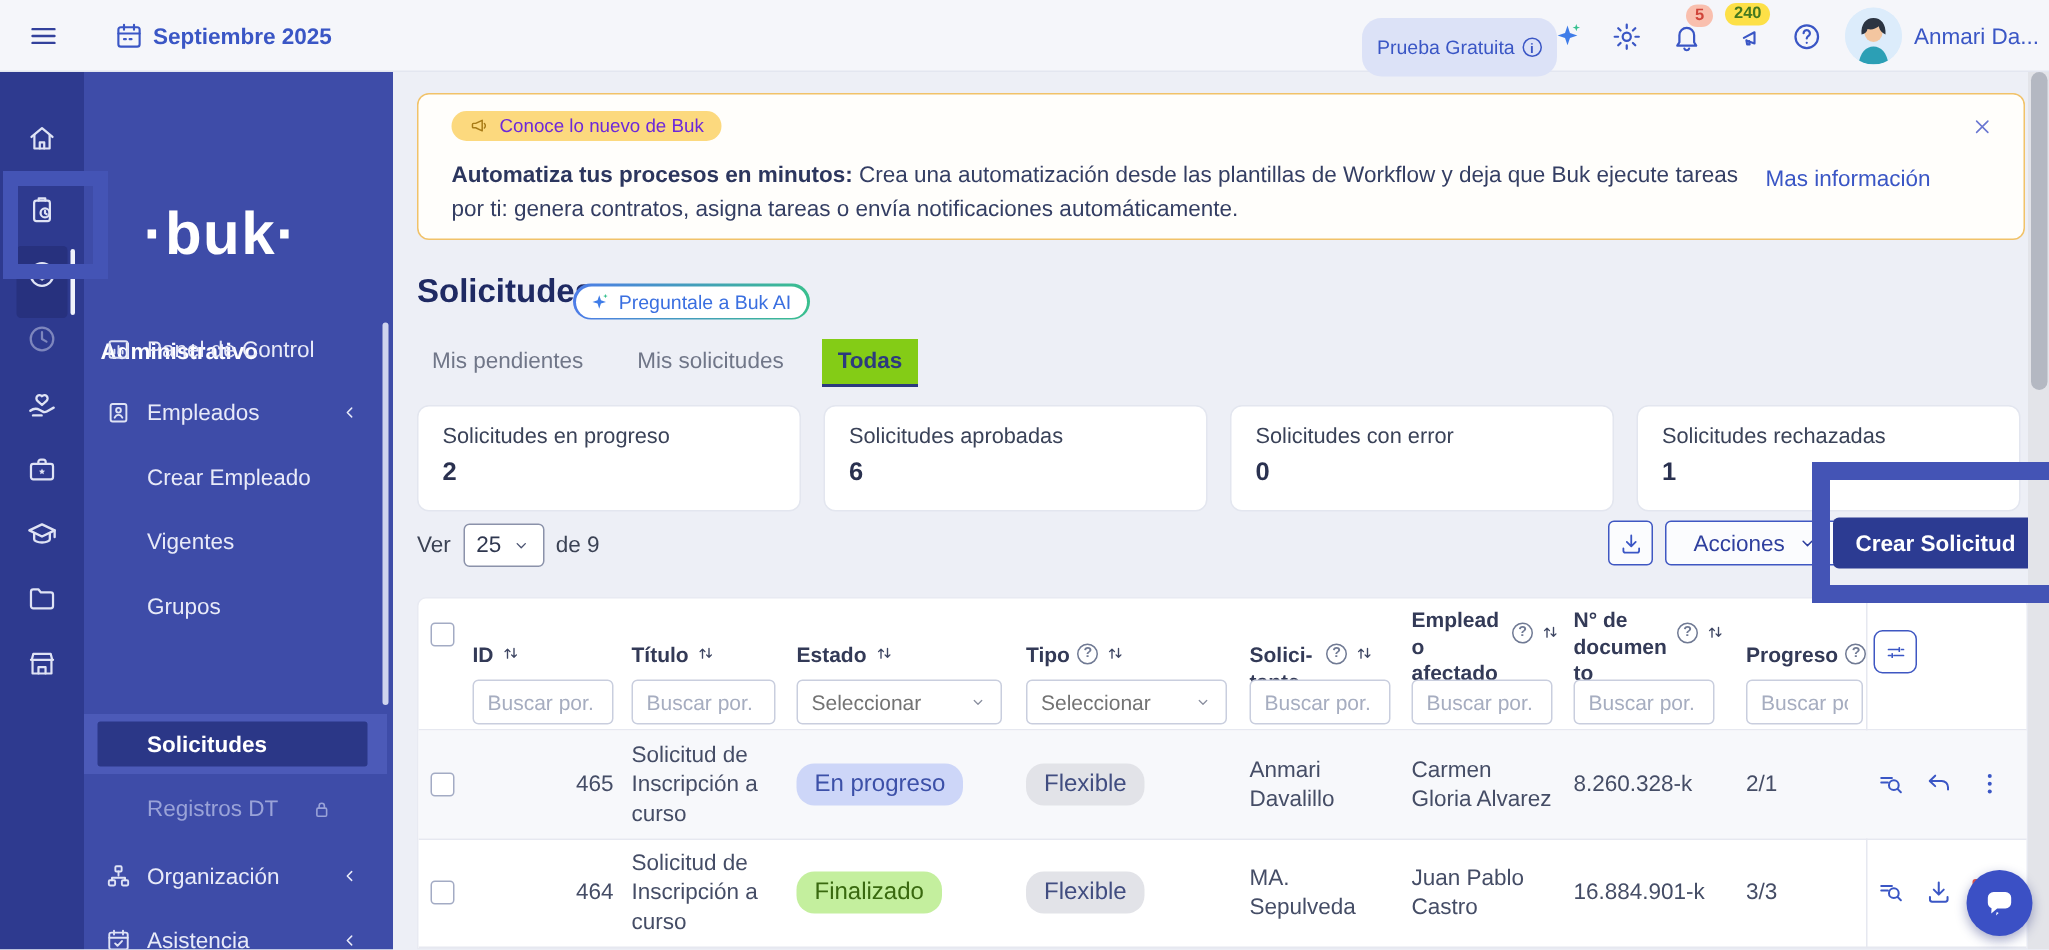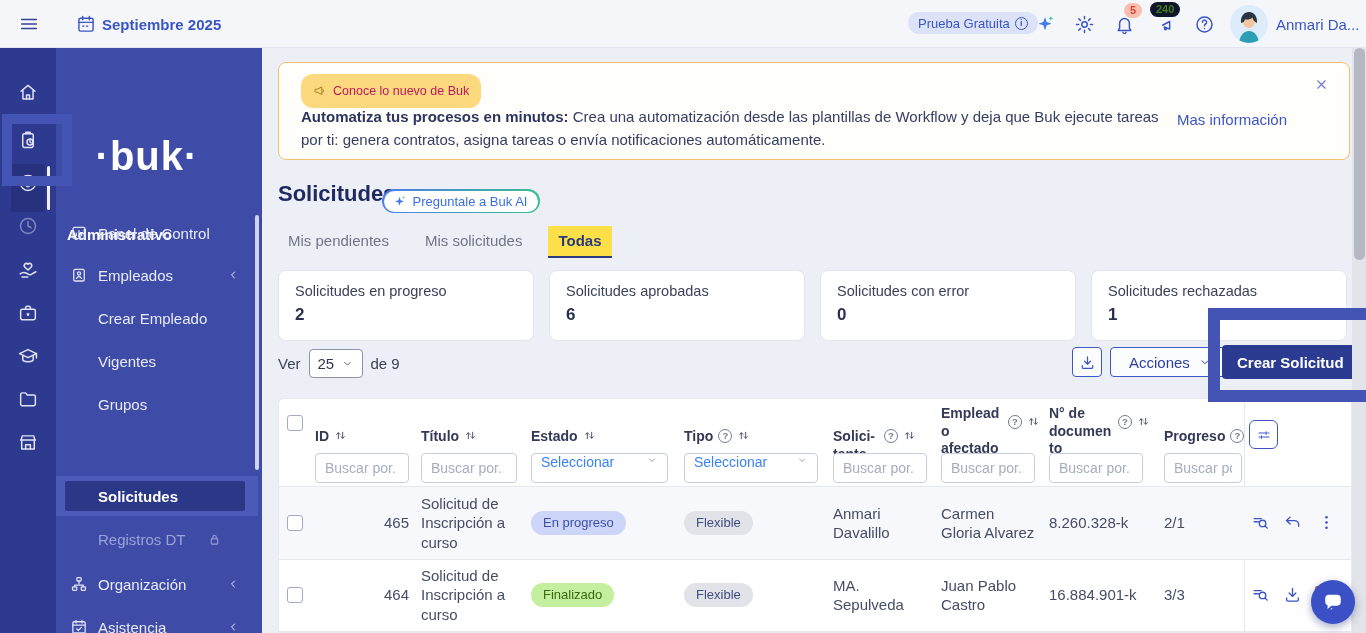--- a/index.html
+++ b/index.html
@@ -30,7 +30,7 @@
   #tb-points { left:1158px; color:#3a56c5; }
   .badge-pill { position:absolute; font-size:11px; font-weight:700; border-radius:9px; padding:1px 6px; line-height:13px; }
   #bell-badge { left:1124px; top:3px; background:#f9bfae; color:#d0453a; }
-  #points-badge { left:1150px; top:2px; background:#0f172a; color:#45791f; }
+  #points-badge { left:1150px; top:2px; background:#fde047; color:#45791f; }
   #tb-help { left:1194px; color:#3a56c5; }
   #avatar { left:1230px; top:5px; width:38px; height:38px; border-radius:50%; overflow:hidden; background:#dcecfb; }
   #username { left:1276px; color:#3a56c5; font-size:15px; }

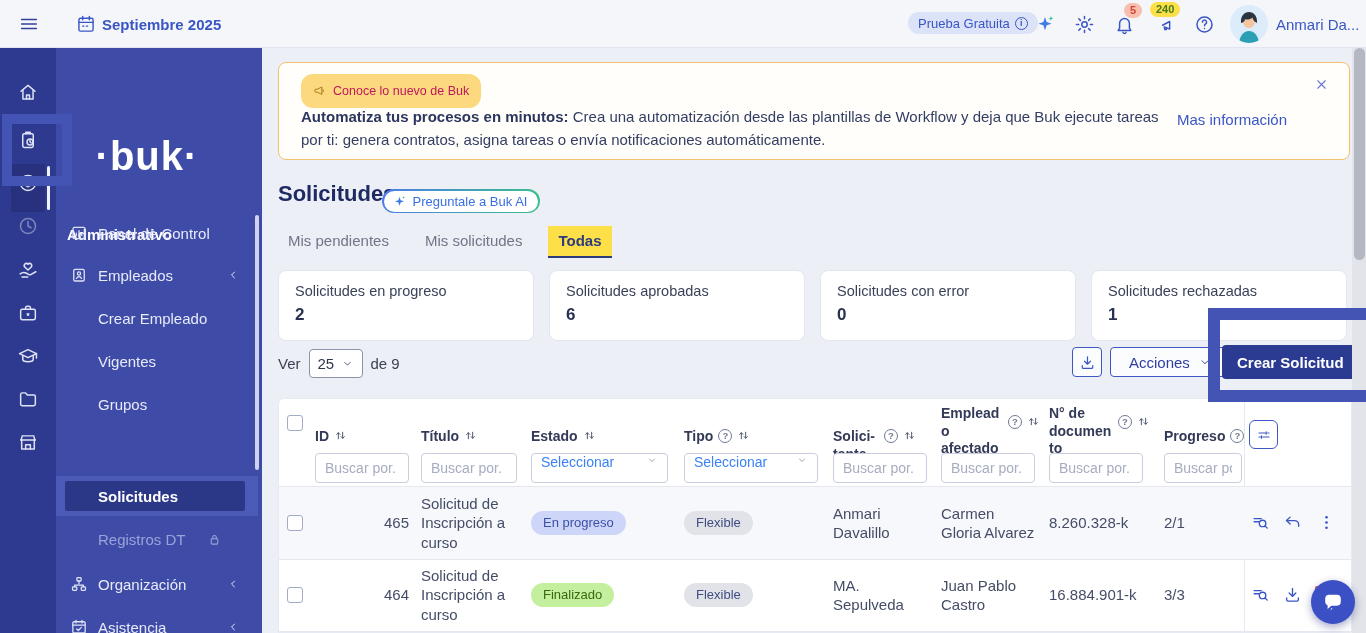--- a/index.html
+++ b/index.html
@@ -22,7 +22,7 @@
   #searchbox input { border:none; outline:none; flex:1; font-family:inherit; font-size:14.5px; color:#3d4663; background:transparent; }
   #searchbox input::placeholder { color:#9aa1b5; }
   #searchbox .mag { color:#3a56c5; }
-  #trial { left:908px; top:12px; height:22px; padding:0 10px; background:#dce2f7; border-radius:13px; color:#3a56c5; font-size:13px; display:flex; align-items:center; gap:5px; }
+  #trial { left:908px; top:12px; height:39px; padding:0 10px; background:#dce2f7; border-radius:13px; color:#3a56c5; font-size:13px; display:flex; align-items:center; gap:5px; }
   .info-circ { width:13px; height:13px; border:1.2px solid #3a56c5; border-radius:50%; font-size:9px; display:inline-flex; align-items:center; justify-content:center; font-weight:700;}
   #tb-sparkle { left:1034px; color:#3f7ce8; }
   #tb-gear { left:1074px; color:#3a56c5; }

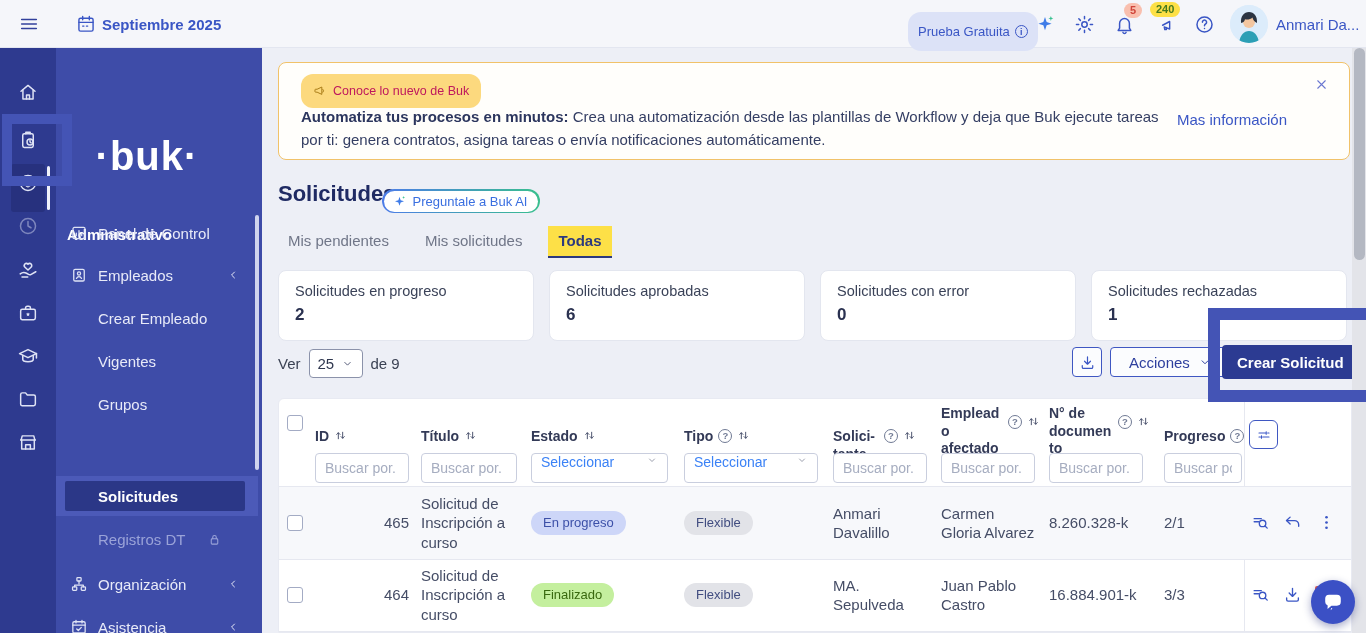--- a/index.html
+++ b/index.html
@@ -60,7 +60,7 @@
 
   
   #banner { position:absolute; left:16px; top:14px; width:1072px; height:98px; background:#fffefb; border:1px solid #f1c269; border-radius:8px; }
-  #banner-tag { position:absolute; left:22px; top:11px; height:34px; background:#fcd97e; border-radius:12px; padding:0 12px; display:flex; align-items:center; gap:6px; color:#be185d; font-size:12.5px; }
+  #banner-tag { position:absolute; left:22px; top:11px; height:20px; background:#fcd97e; border-radius:12px; padding:0 12px; display:flex; align-items:center; gap:6px; color:#6d28d9; font-size:12.5px; }
   #banner-text { position:absolute; left:22px; top:42px; width:880px; font-size:15px; line-height:1.55; color:#343e63; }
   #banner-text b { color:#2c365e; }
   #banner-link { position:absolute; right:62px; top:48px; color:#3a56c5; font-size:15px; }

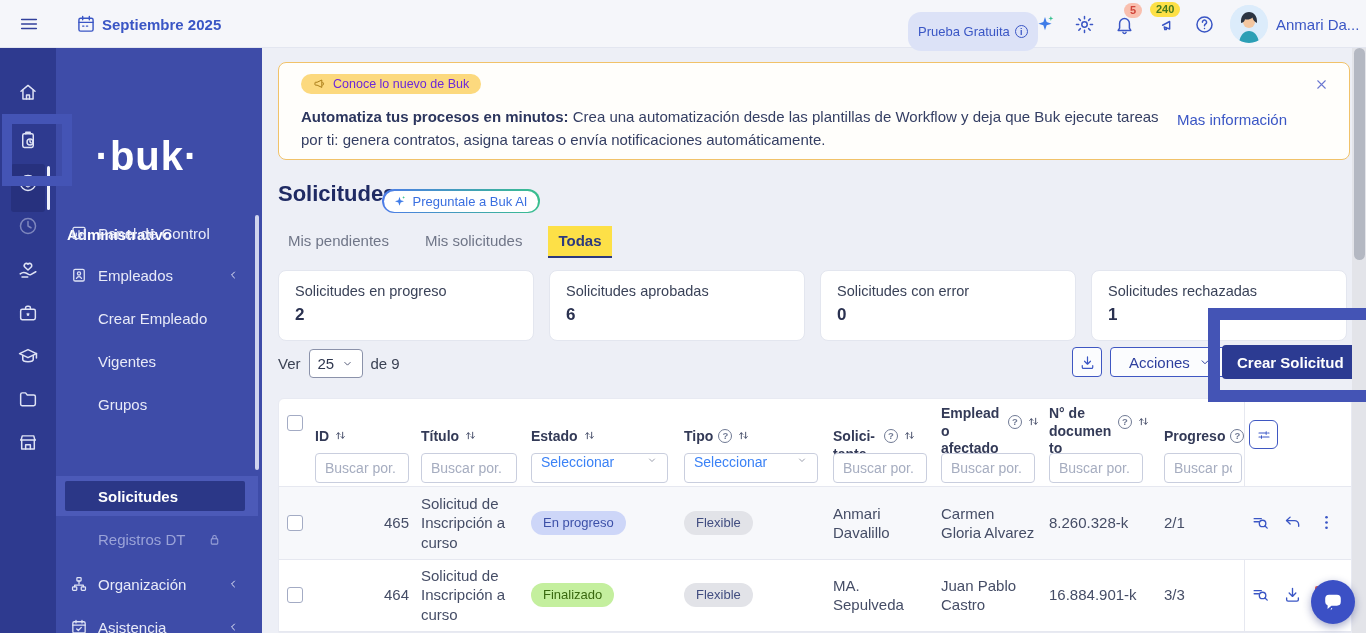--- a/index.html
+++ b/index.html
@@ -73,7 +73,7 @@
   #ai-pill .spark { color:#3f7ce8; }
   #tabs { position:absolute; left:16px; top:178px; height:32px; display:flex; gap:16px; }
   .tab { padding:6px 10px; color:#707688; font-size:15px; }
-  .tab.active { background:#fde047; color:#2c3a7e; font-weight:700; border-bottom:2.5px solid #2c3a7e; }
+  .tab.active { background:#84cc16; color:#2c3a7e; font-weight:700; border-bottom:2.5px solid #2c3a7e; }
 
   
   .card { position:absolute; top:222px; width:256px; height:71px; background:#fff; border:1px solid #e3e6ef; border-radius:8px; padding:12px 16px; }

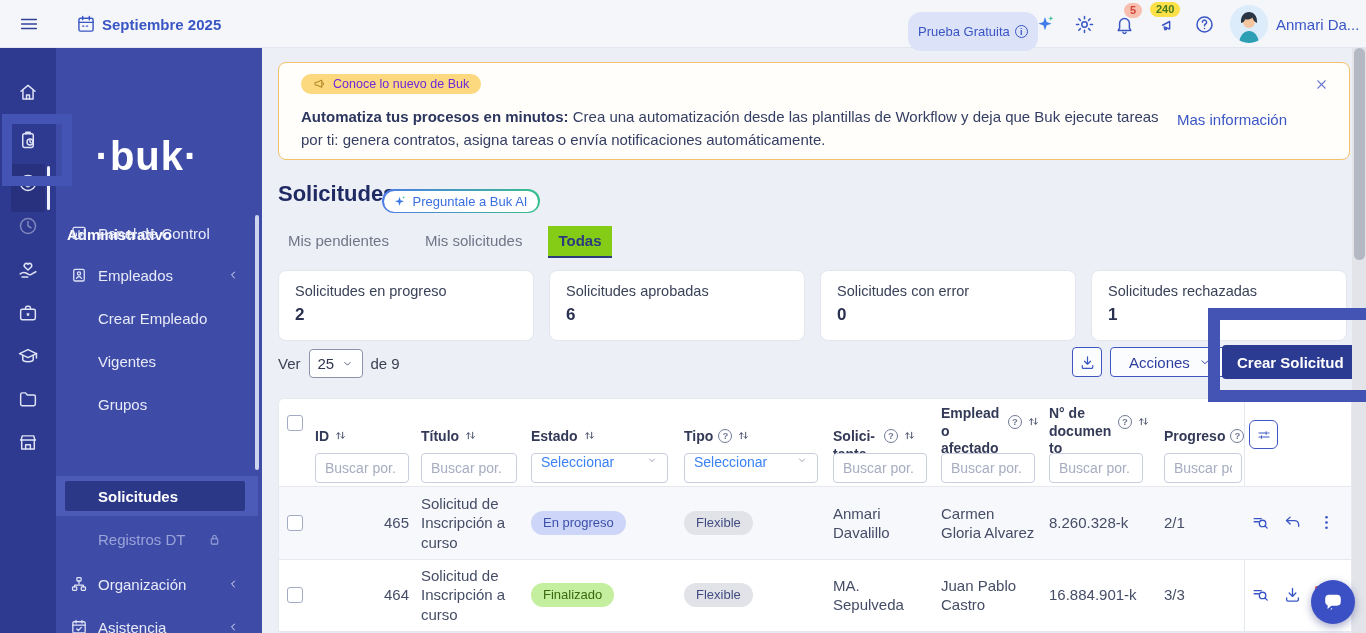--- a/index.html
+++ b/index.html
@@ -96,7 +96,7 @@
   .filter-row { position:absolute; top:50px; left:0; width:1074px; height:38px; border-bottom:1px solid #e6e8f0; }
   .f-input { position:absolute; top:4px; height:30px; border:1px solid #c9cede; border-radius:4px; background:#fff; font-family:inherit; font-size:14px; color:#3d4663; padding:0 9px; outline:none; }
   .f-input::placeholder { color:#a6adc0; }
-  .f-select { position:absolute; top:4px; height:30px; border:1px solid #c9cede; border-radius:4px; background:#fff; color:#3b82f6; font-size:14px; display:flex; justify-content:space-between; padding:0 9px; }
+  .f-select { position:absolute; top:4px; height:30px; border:1px solid #c9cede; border-radius:4px; background:#fff; color:#737373; font-size:14px; display:flex; align-items:center; justify-content:space-between; padding:0 9px; }
   .f-select .chv { color:#8a8f9f; }
   .trow { position:absolute; left:0; width:1074px; height:72px; }
   .trow.alt { background:#f7f8fb; }

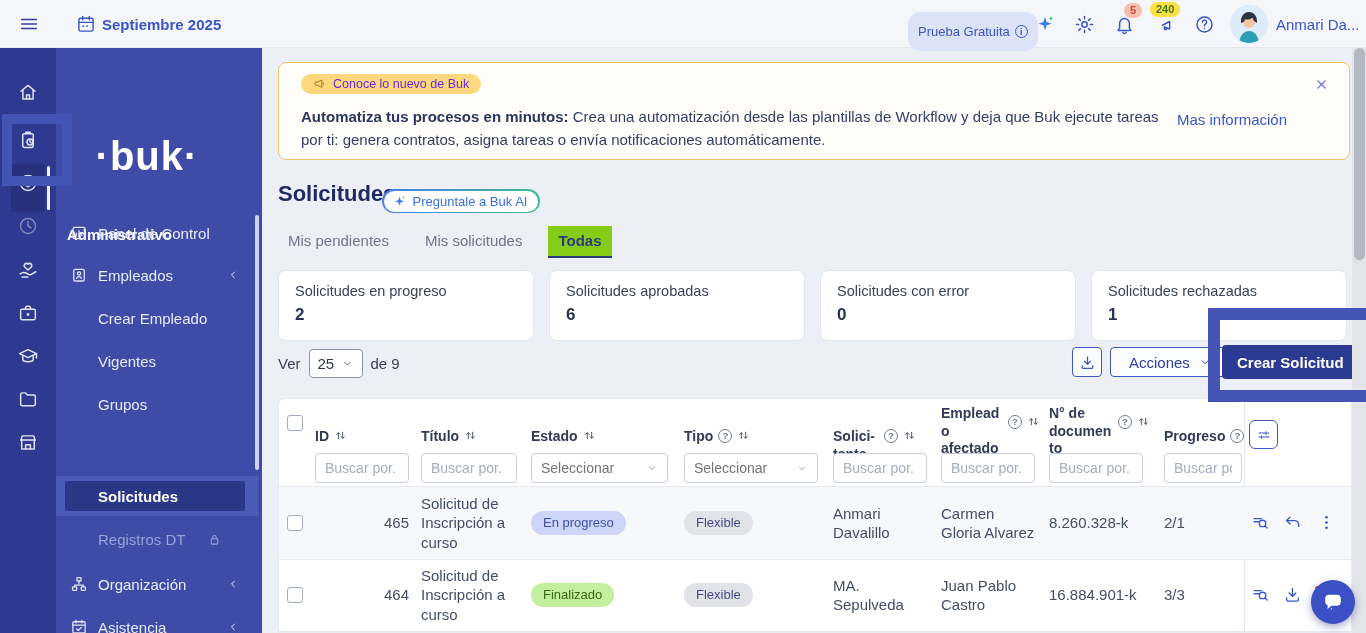--- a/index.html
+++ b/index.html
@@ -103,7 +103,7 @@
   .trow-sep { position:absolute; left:0; width:1074px; height:1px; background:#e6e8f0; }
   .cell { position:absolute; top:0; height:72px; display:flex; align-items:center; font-size:15px; color:#454d66; line-height:1.3; }
   .cell.right { justify-content:flex-end; }
-  .pill-badge { padding:4px 12px; border-radius:12px; font-size:13px; white-space:nowrap; }
+  .pill-badge { padding:4px 12px; border-radius:12px; font-size:16px; white-space:nowrap; }
   .b-progreso { background:#cdd6f8; color:#3c50a8; }
   .b-final { background:#c4ef9e; color:#39690f; }
   .b-flex { background:#e2e3e8; color:#414d80; }

